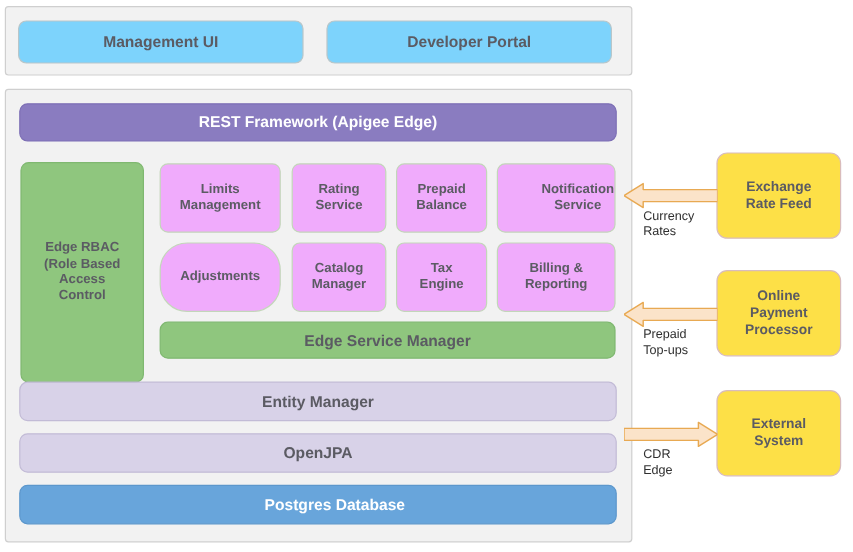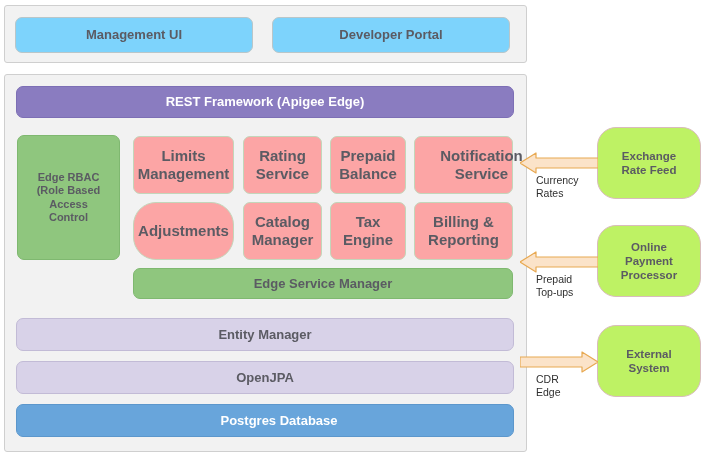--- a/index.html
+++ b/index.html
@@ -68,9 +68,9 @@
 
   
   .service {
-    background: #fca5a5;
+    background: #f0abfc;
     border: 1px solid #c3d6ba;
-    font-size: 15px;
+    font-size: 11px;
     height: 58px;
   }
   #svc-limits-management { left: 133px; top: 136px; width: 101px; }

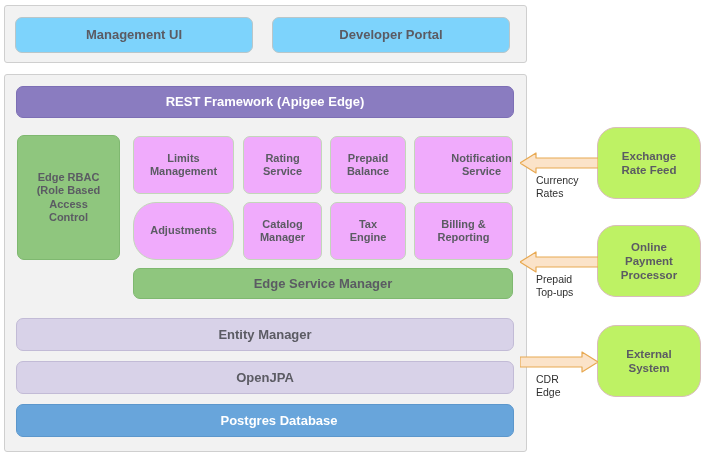--- a/index.html
+++ b/index.html
@@ -113,12 +113,12 @@
 
   
   .external {
-    background: #bef264;
+    background: #fde047;
     border: 1px solid #d9bcbc;
     font-size: 11.5px;
     left: 597px;
     width: 104px;
-    border-radius: 19px;
+    border-radius: 9px;
   }
   #ext-exchange-rate-feed    { top: 127px; height: 72px; }
   #ext-online-payment-processor { top: 225px; height: 72px; }

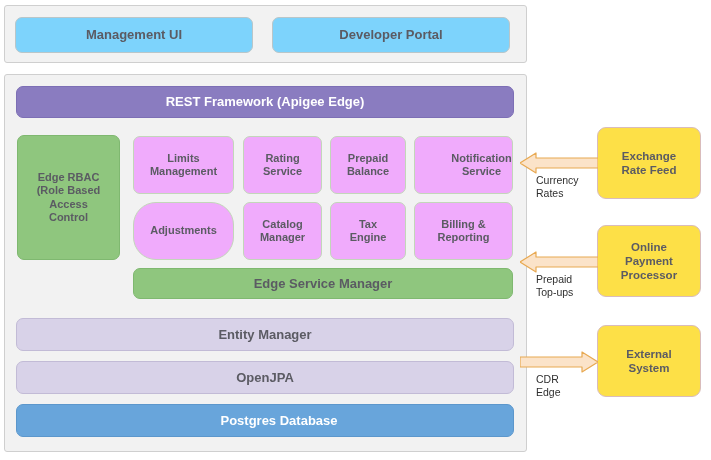--- a/index.html
+++ b/index.html
@@ -60,7 +60,7 @@
 
   
   #box-edge-rbac {
-    left: 17px; top: 135px; width: 103px; height: 125px;
+    left: 17px; top: 135px; width: 103px; height: 184px;
     background: #8fc67e;
     border: 1px solid #7fb870;
     font-size: 11px;

